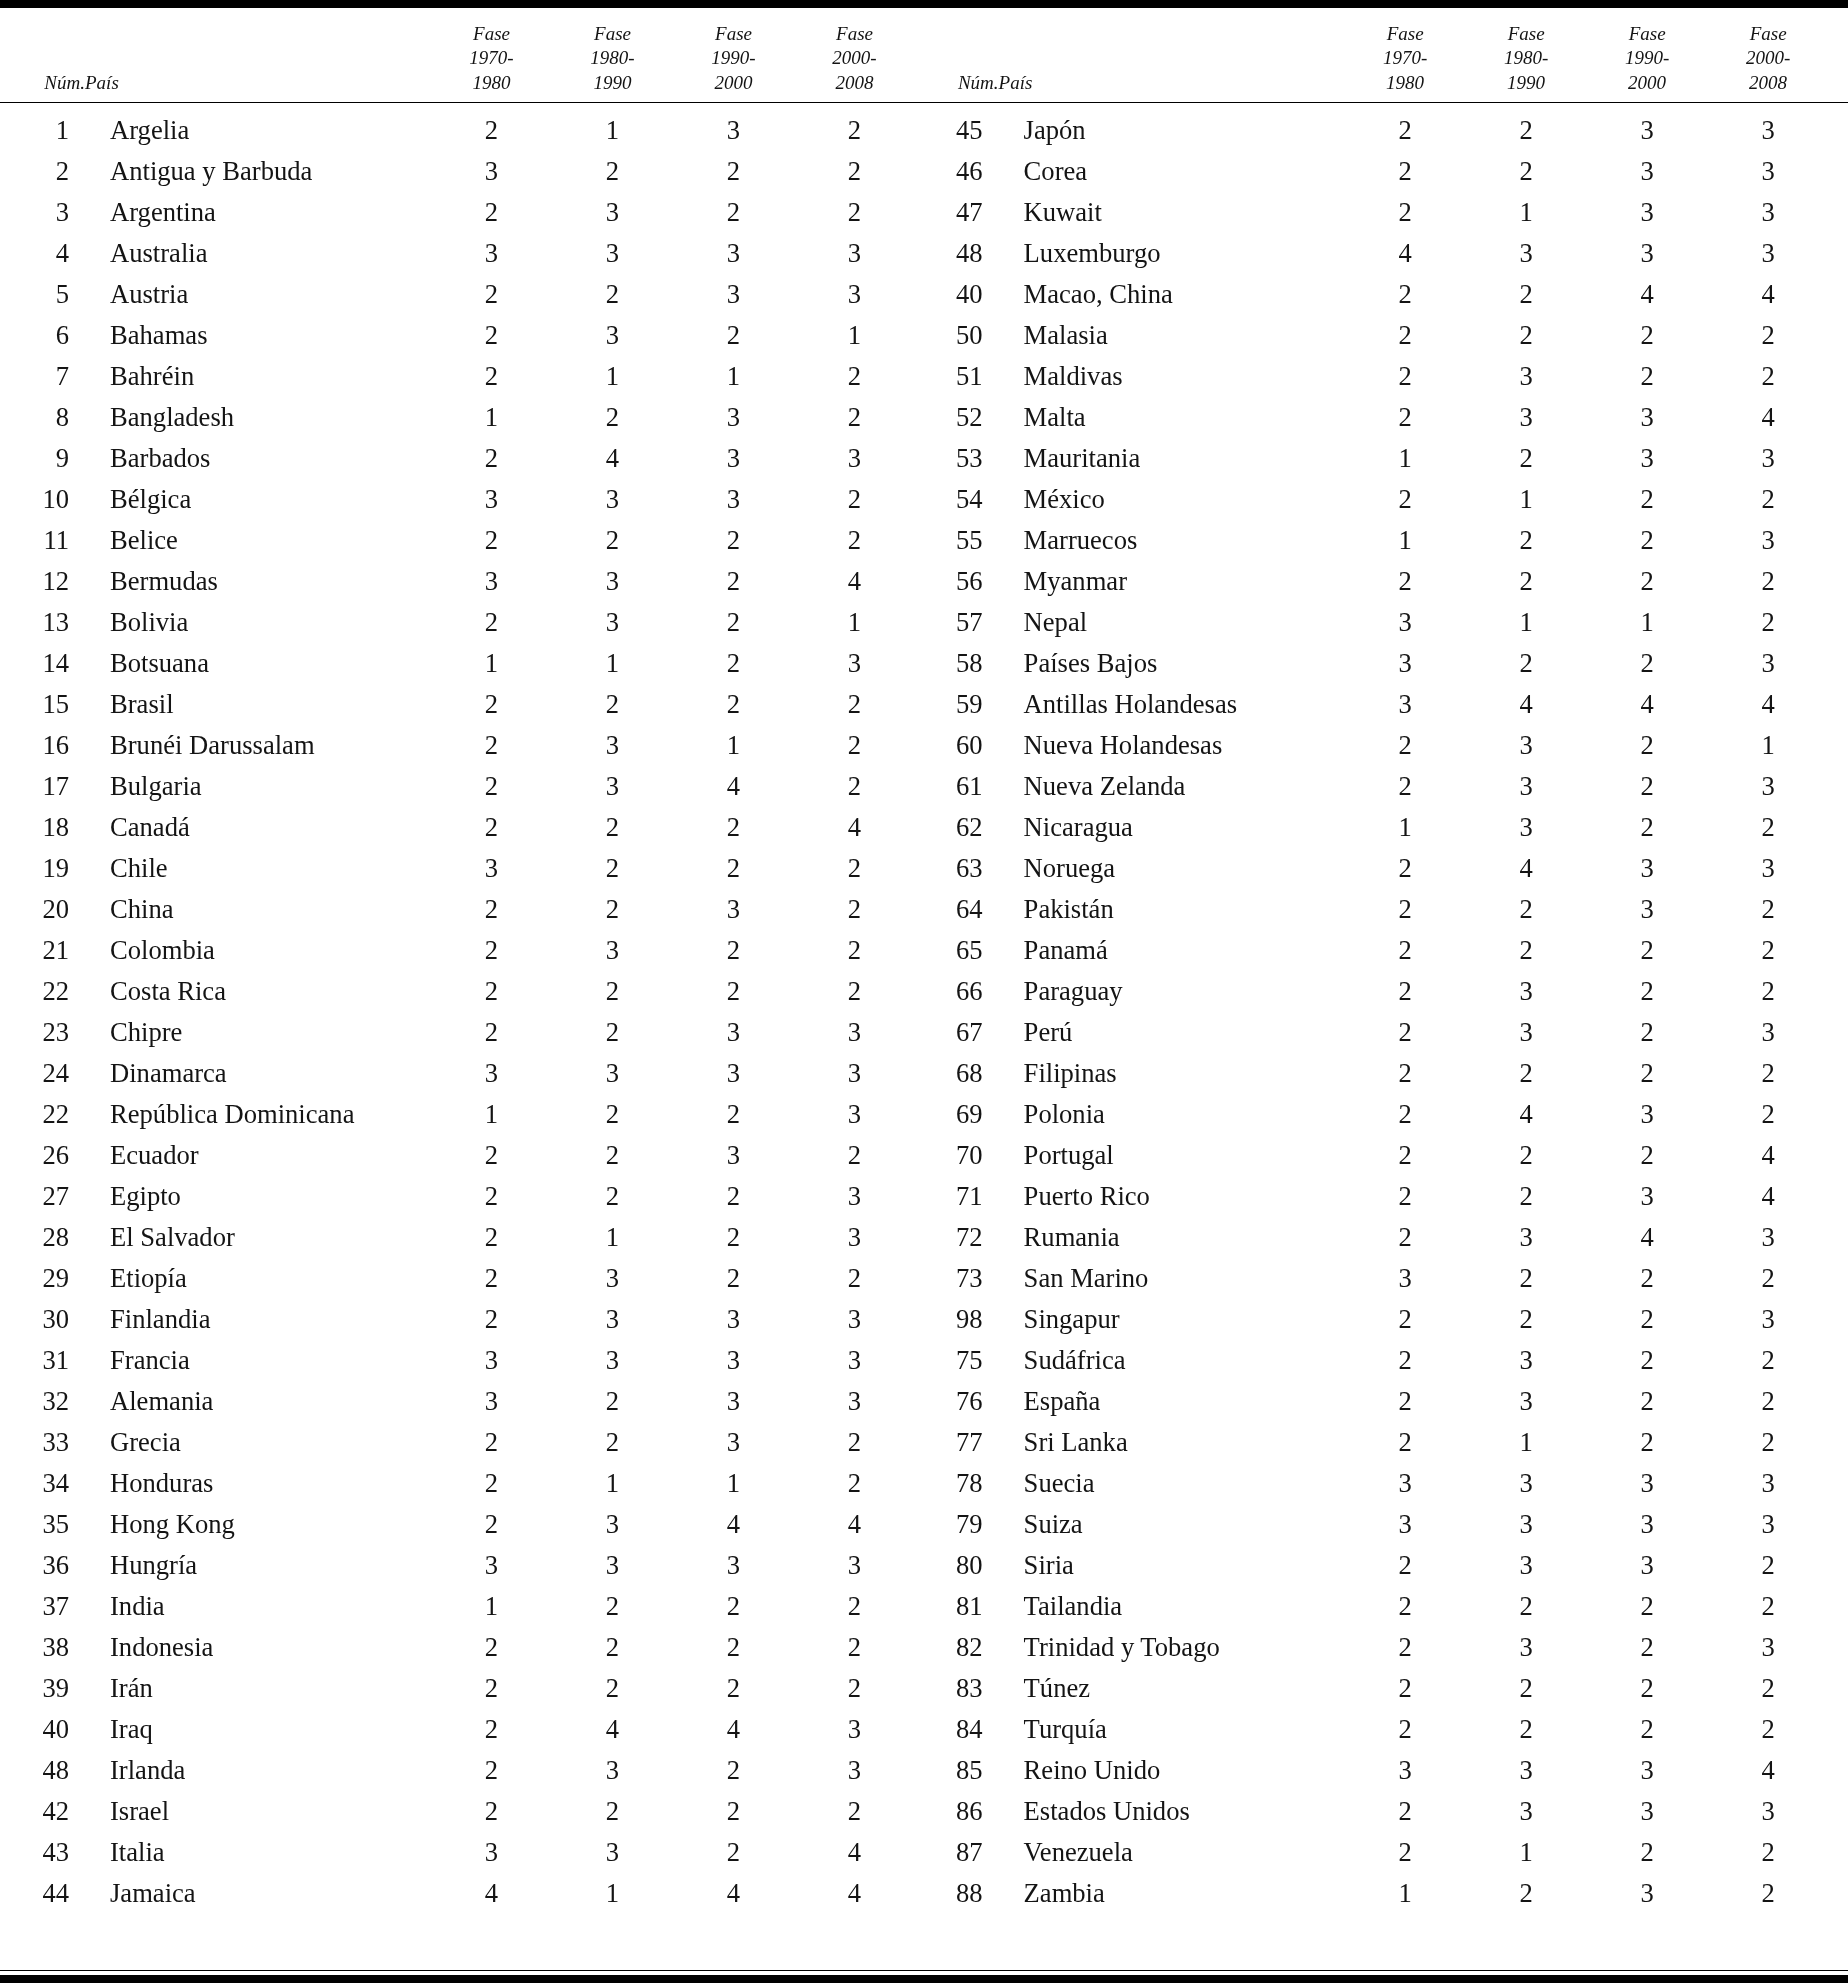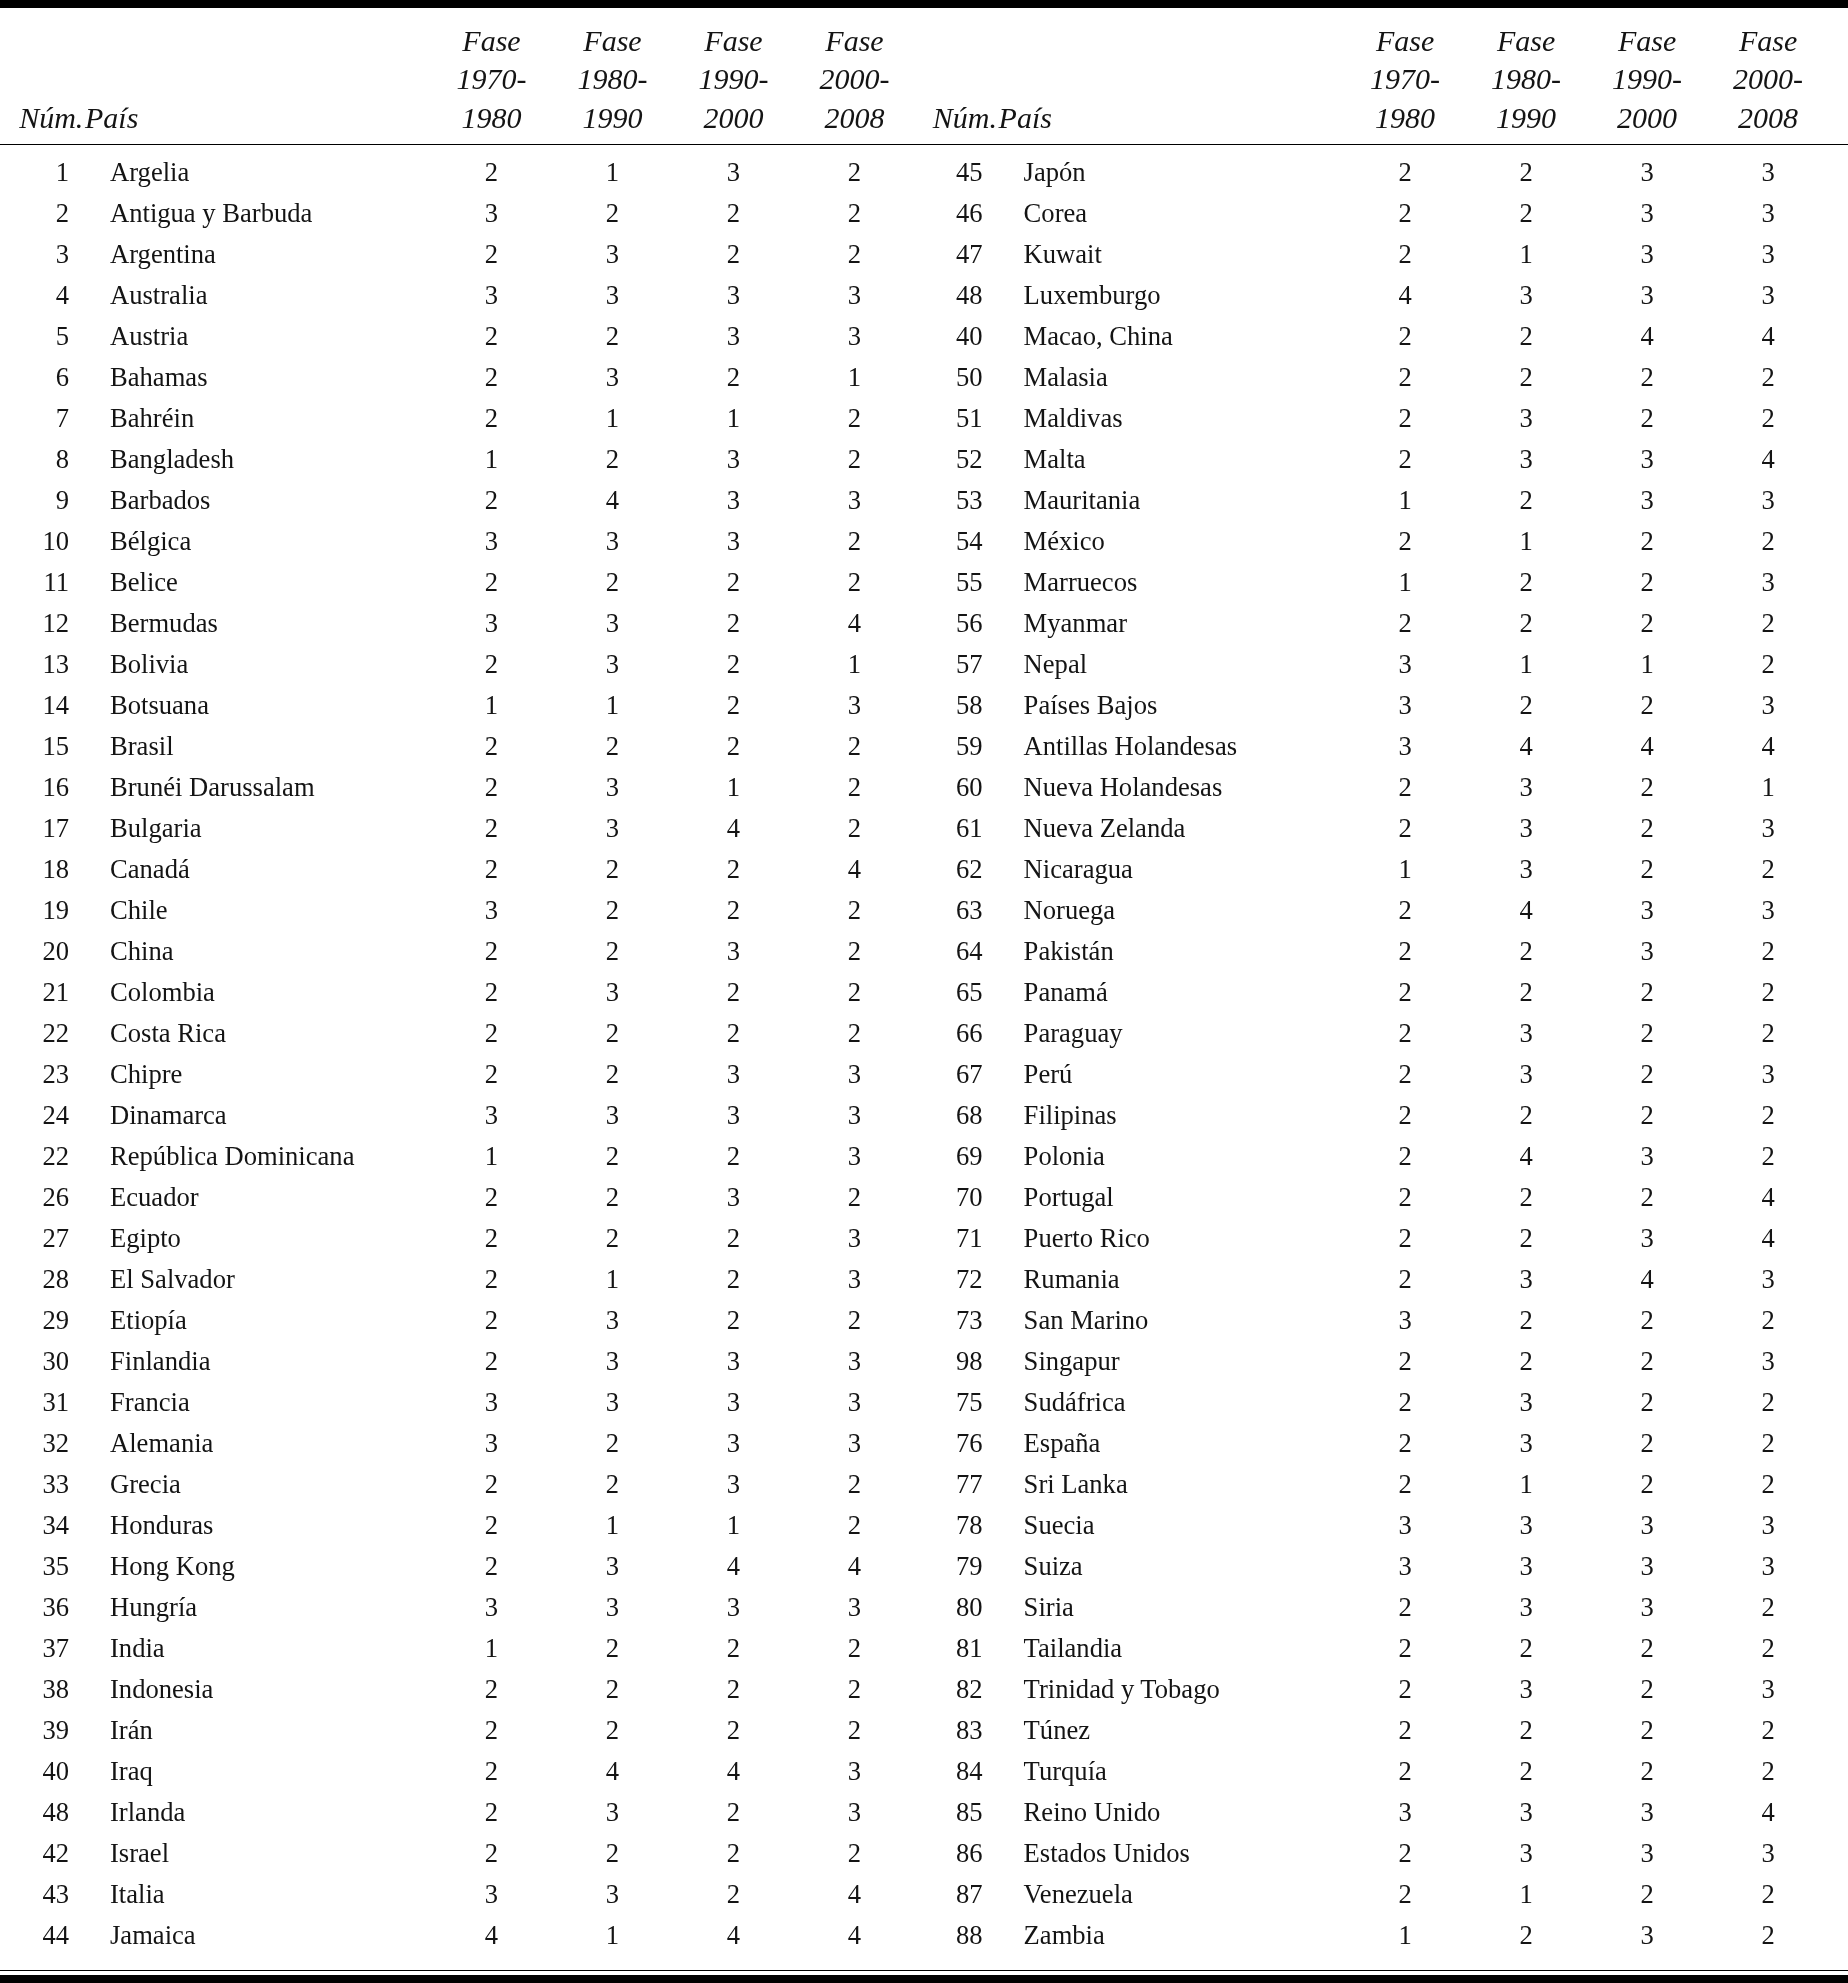--- a/index.html
+++ b/index.html
@@ -34,7 +34,7 @@
   }
   .hcell {
     font-style: italic;
-    font-size: 30px;
+    font-size: 19px;
     line-height: 1.28;
   }
   .num-h { text-align: center; padding-left: 3.5px; }

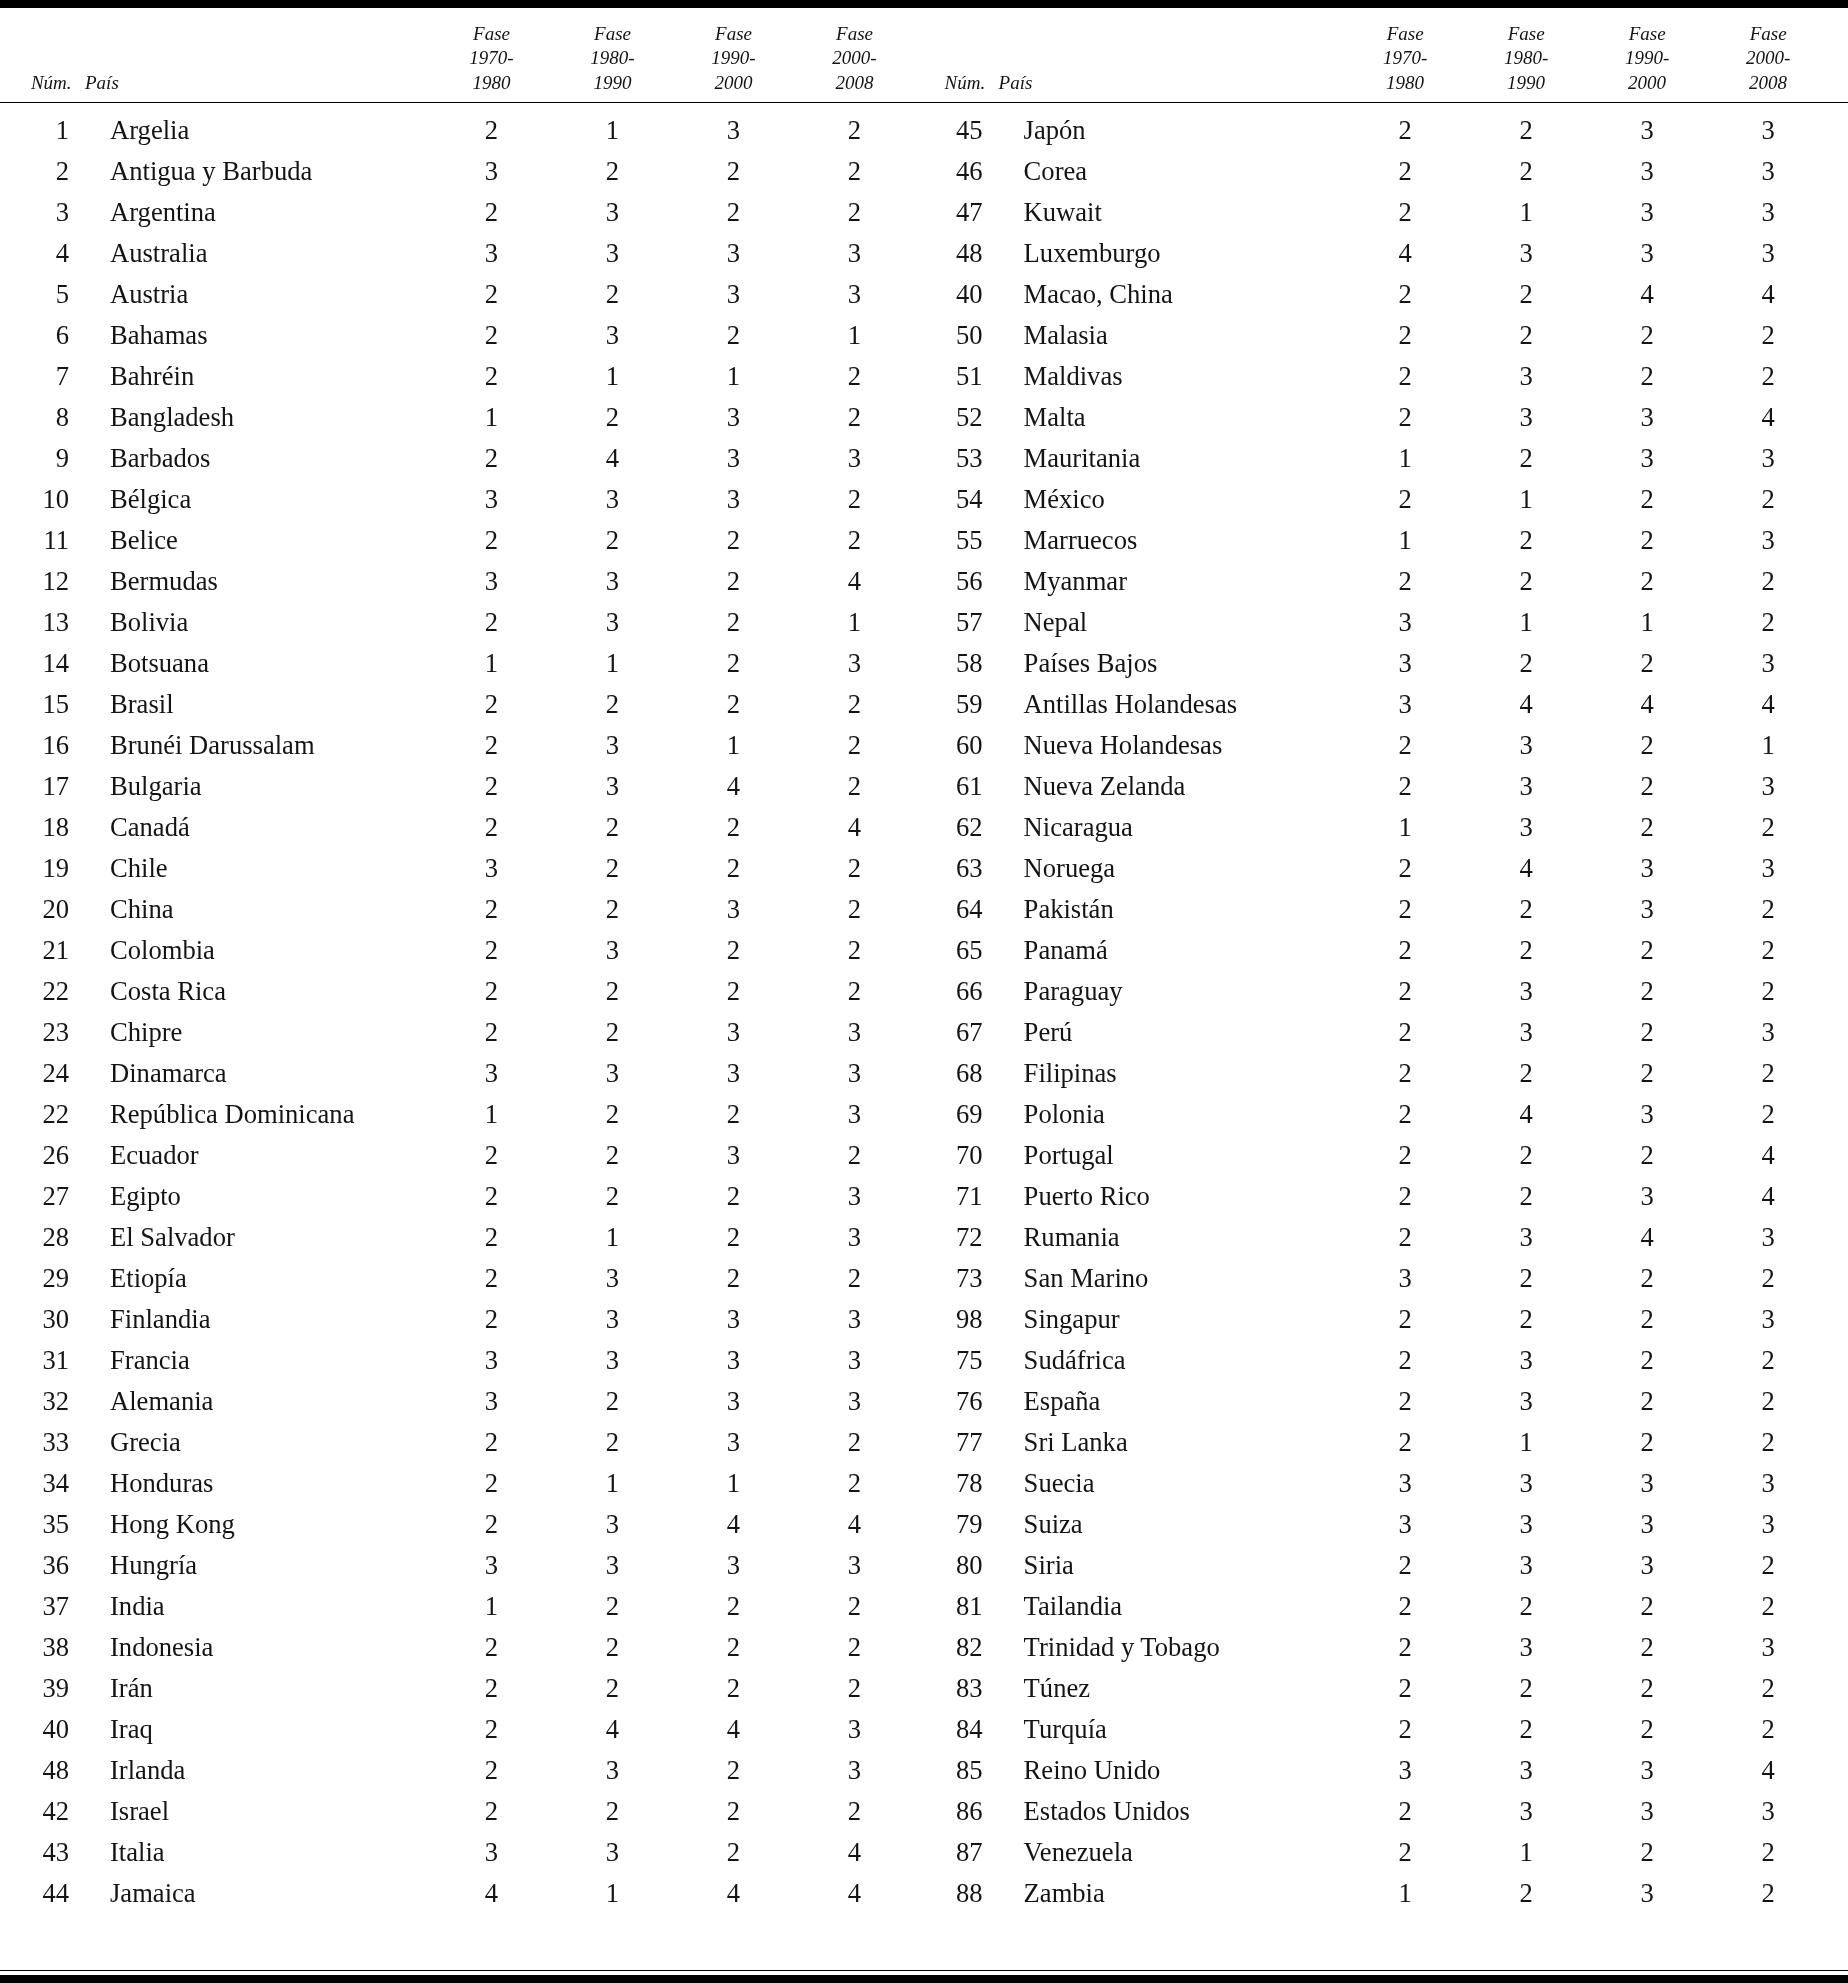--- a/index.html
+++ b/index.html
@@ -37,7 +37,7 @@
     font-size: 19px;
     line-height: 1.28;
   }
-  .num-h { text-align: center; padding-left: 3.5px; }
+  .num-h { text-align: right; padding-left: 3.5px; }
   .country-h { }
   .phase-h { text-align: center; white-space: pre-line; }
   .tbody-wrap {

